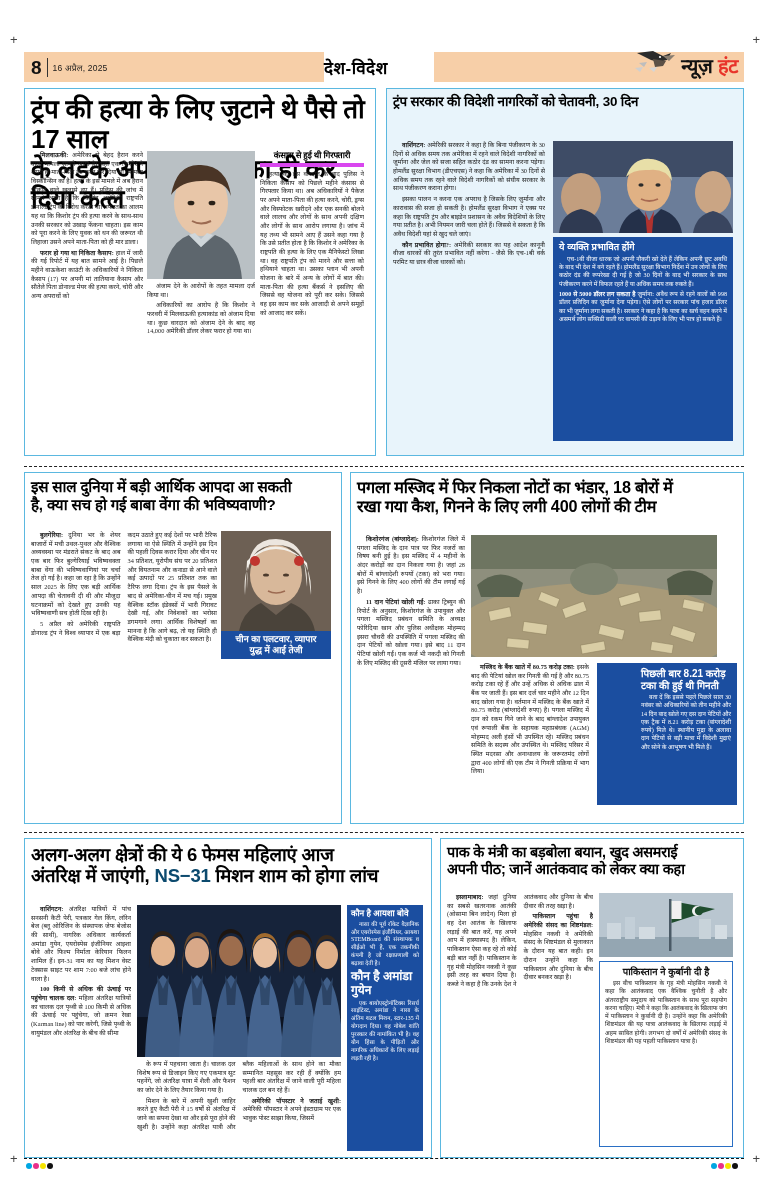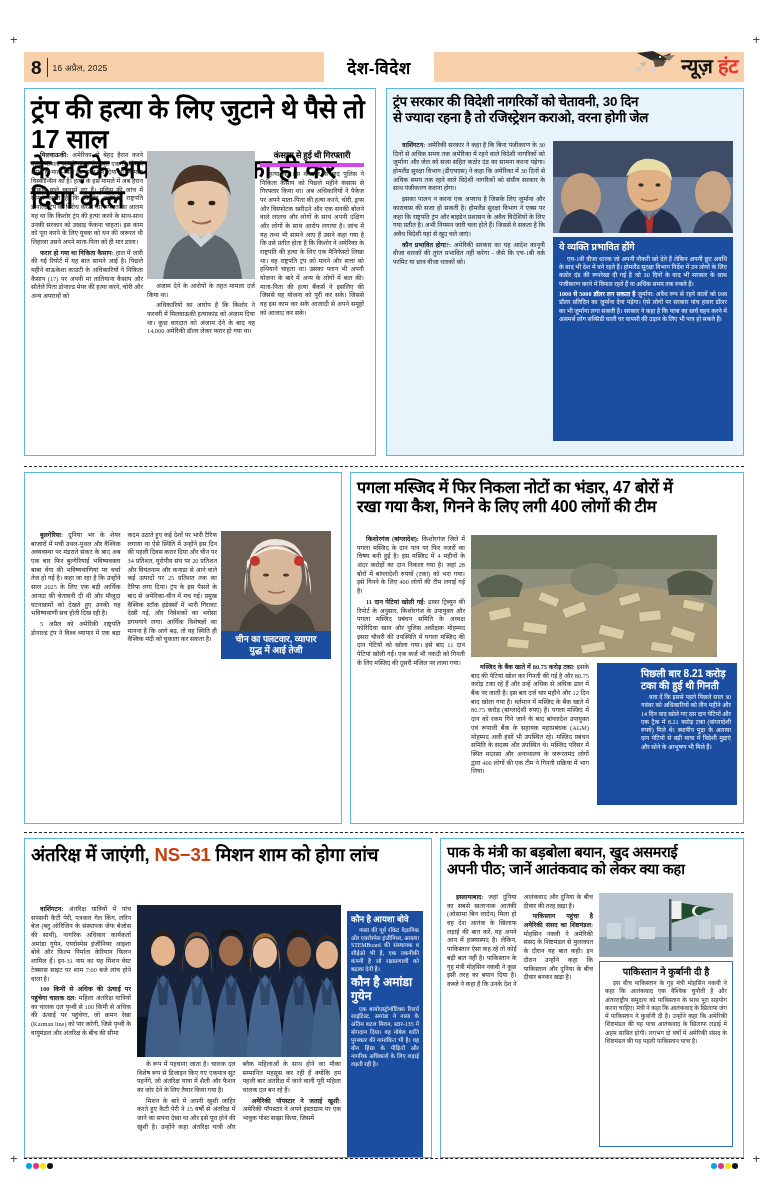--- a/index.html
+++ b/index.html
@@ -27,7 +27,7 @@
   .mh-pageno { font-weight: bold; font-size: 19px; color: #111; padding: 0 5px 0 3px;
                border-right: 1.5px solid #333; line-height: 1; }
   .mh-date { font-size: 8.5px; color: #1a1a1a; padding-left: 5px; letter-spacing: .2px; }
-  .mh-mid { flex: 0 0 110px; display: flex; align-items: center; justify-content: center;
+  .mh-mid { flex: 0 0 110px; display: flex; align-items: center; justify-content: flex-start;
             background: #fff; }
   .mh-section { font-size: 17px; font-weight: bold; color: #000; letter-spacing: .5px; }
   .mh-right { flex: 1 1 auto; background: #f7cfa8; position: relative;

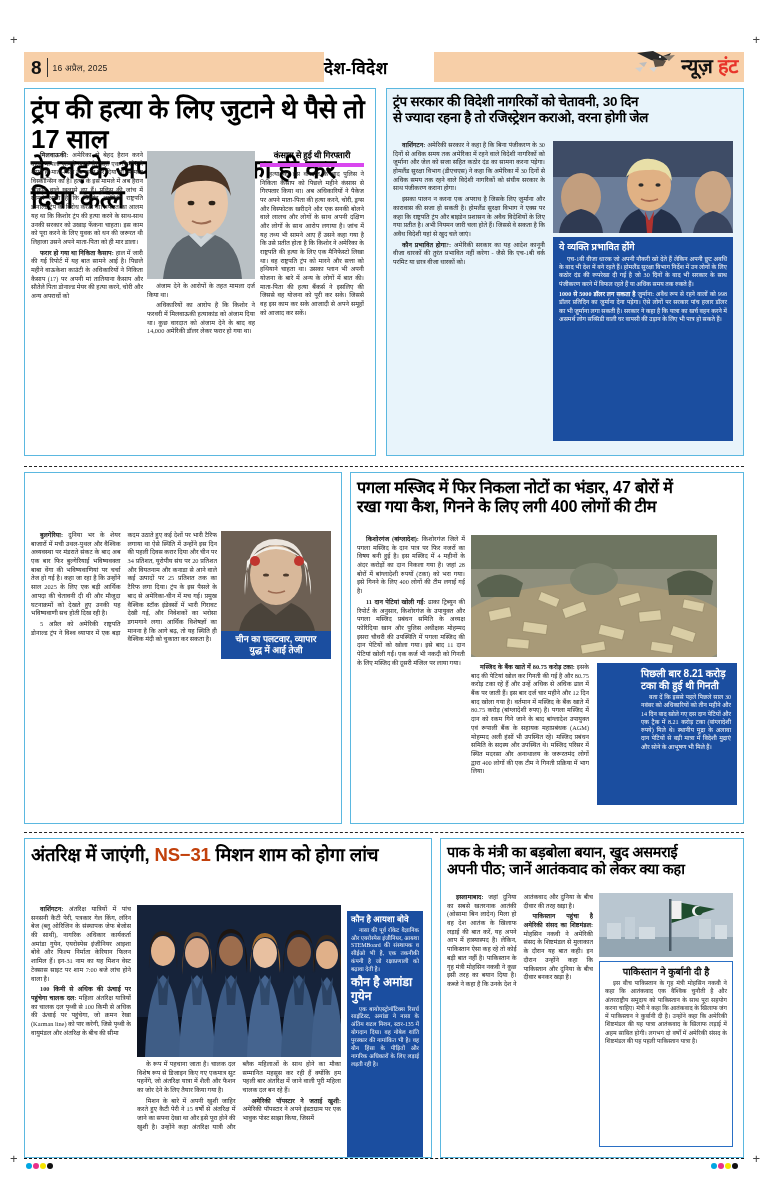--- a/index.html
+++ b/index.html
@@ -151,7 +151,6 @@
   <div class="box" style="left:386px; top:88px; width:358px; height:368px; padding:5px 6px; background:#e8f4fb;">
     <div class="hl1" style="font-size:13.4px;">
       <div>ट्रंप सरकार की विदेशी नागरिकों को चेतावनी, 30 दिन</div>
-      <div>से ज्यादा रहना है तो रजिस्ट्रेशन कराओ, वरना होगी जेल</div>
     </div>
 
     <div style="position:absolute; left:6px; top:52px; width:152px;">

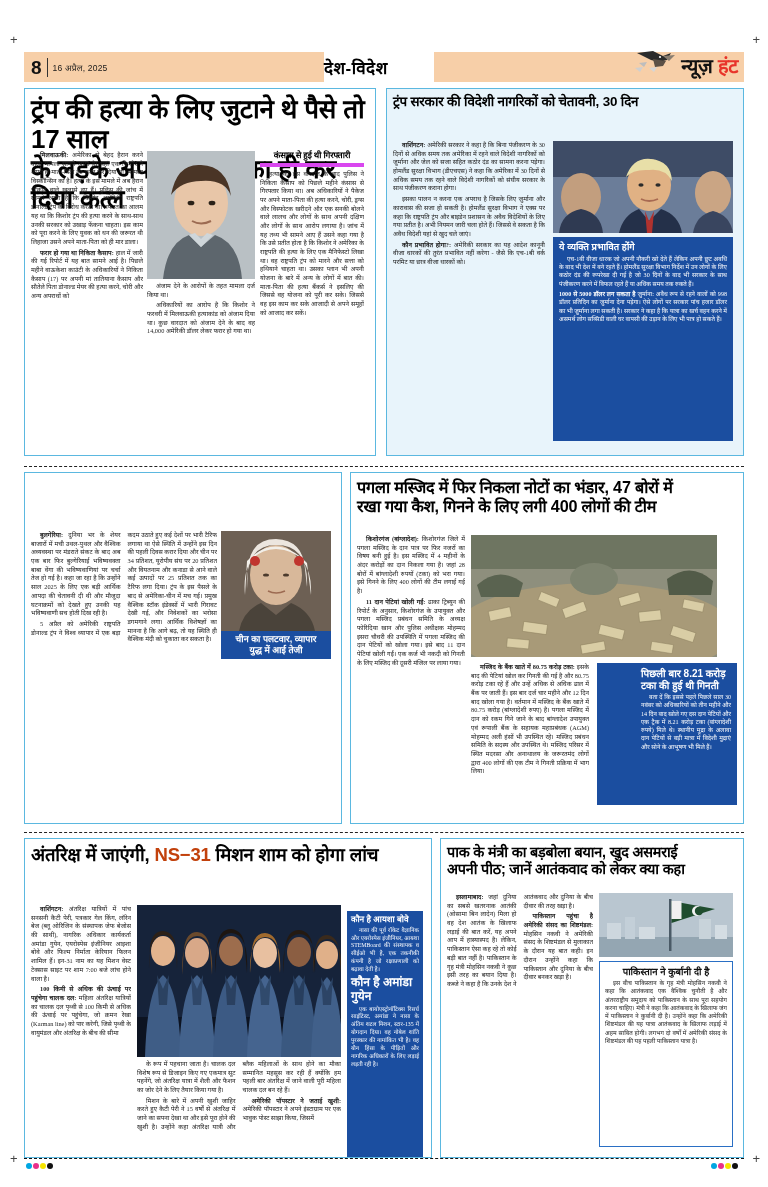--- a/index.html
+++ b/index.html
@@ -191,6 +191,7 @@
 
   <div class="box" style="left:24px; top:472px; width:318px; height:352px; padding:5px 6px;">
     <div class="hl1" style="font-size:15.2px;">
+      <div>इस साल दुनिया में बड़ी आर्थिक आपदा आ सकती</div>
     </div>
 
     <div style="position:absolute; left:6px; top:58px; width:186px;">

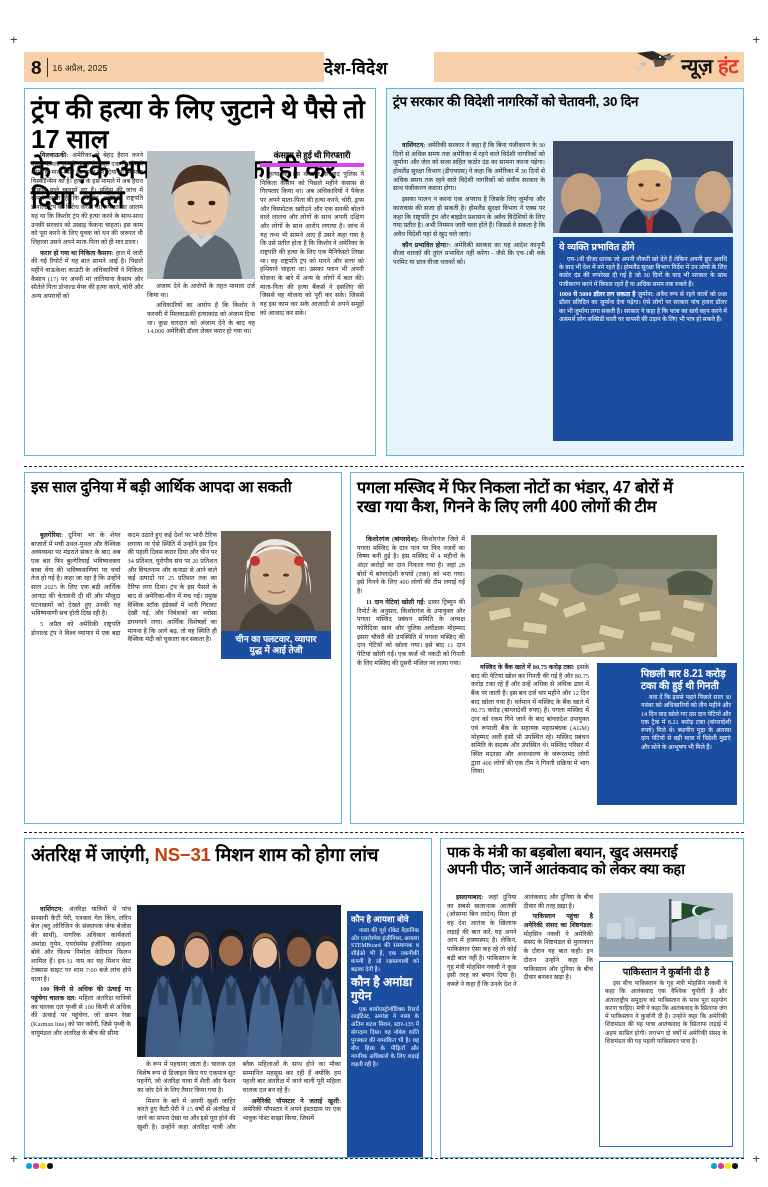--- a/index.html
+++ b/index.html
@@ -223,7 +223,7 @@
 
   <div class="box" style="left:350px; top:472px; width:394px; height:352px; padding:5px 6px;">
     <div class="hl1" style="font-size:16.2px;">
-      <div>पगला मस्जिद में फिर निकला नोटों का भंडार, 47 बोरों में</div>
+      <div>पगला मस्जिद में फिर निकला नोटों का भंडार, 18 बोरों में</div>
       <div>रखा गया कैश, गिनने के लिए लगी 400 लोगों की टीम</div>
     </div>
 

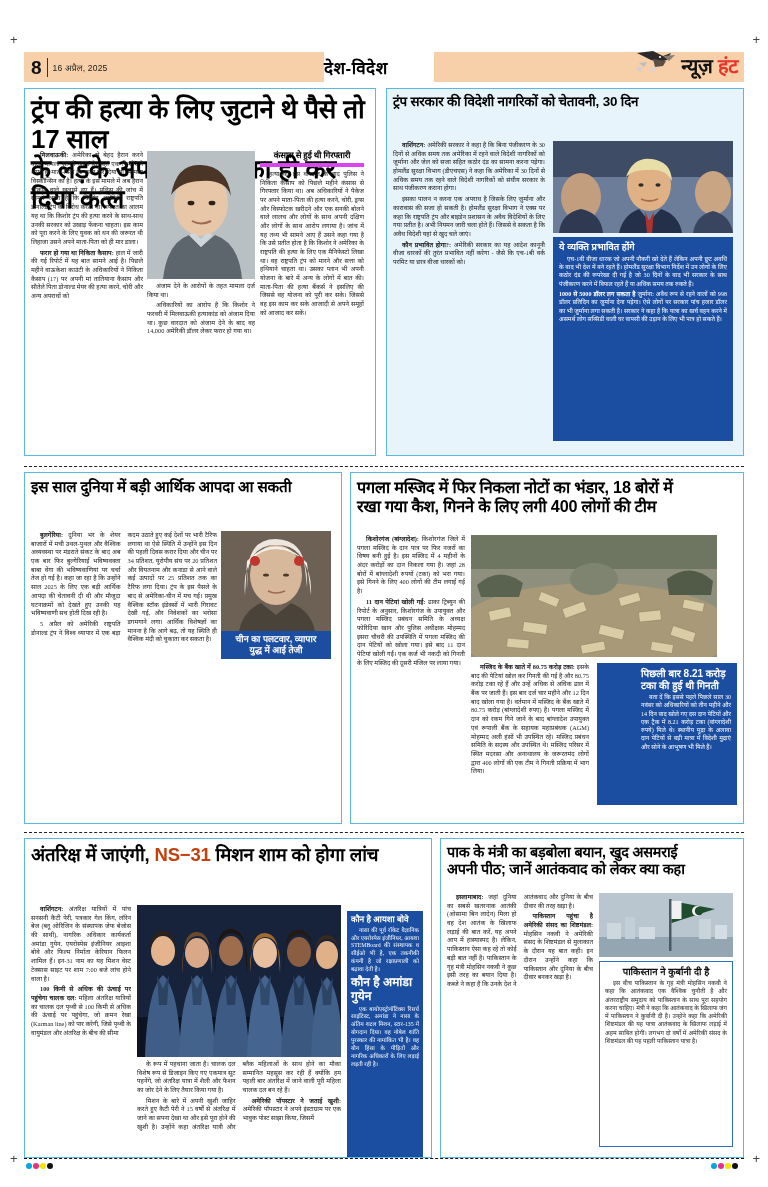--- a/index.html
+++ b/index.html
@@ -192,6 +192,7 @@
   <div class="box" style="left:24px; top:472px; width:318px; height:352px; padding:5px 6px;">
     <div class="hl1" style="font-size:15.2px;">
       <div>इस साल दुनिया में बड़ी आर्थिक आपदा आ सकती</div>
+      <div>है, क्या सच हो गई बाबा वेंगा की भविष्यवाणी?</div>
     </div>
 
     <div style="position:absolute; left:6px; top:58px; width:186px;">

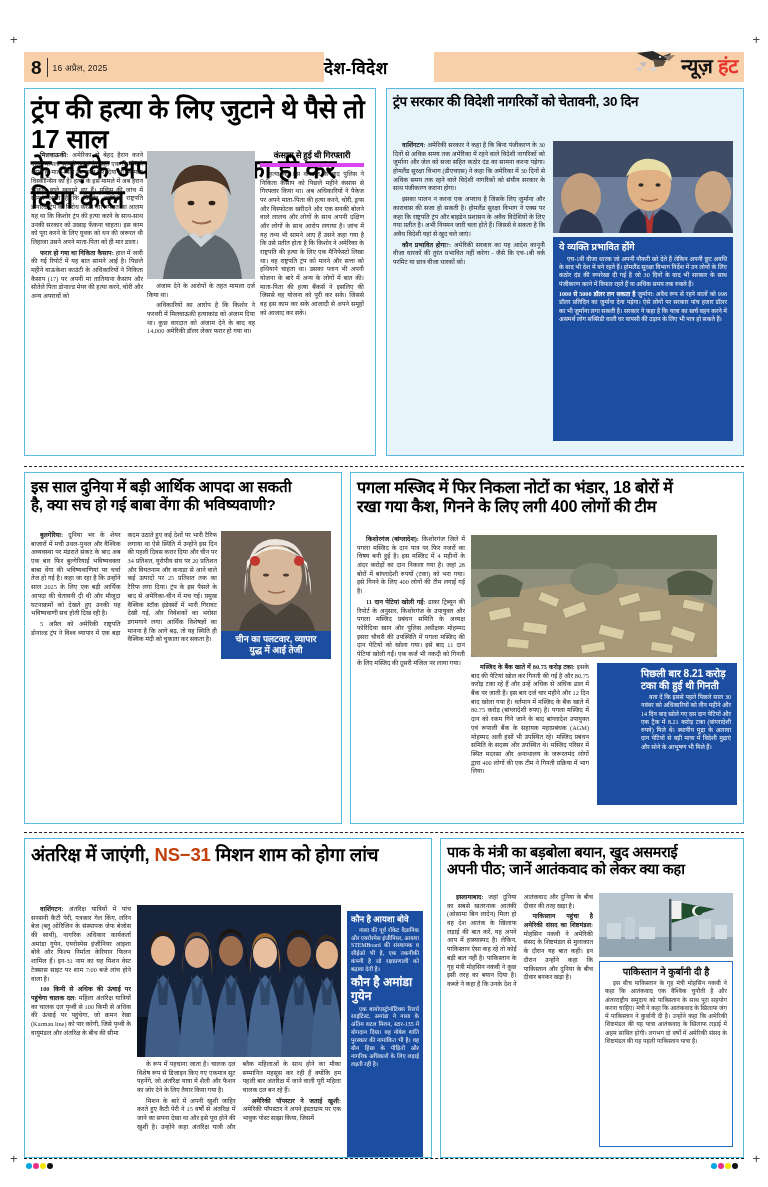--- a/index.html
+++ b/index.html
@@ -281,6 +281,7 @@
 
   <div class="box" style="left:24px; top:838px; width:408px; height:320px; padding:5px 6px;">
     <div class="hl1" style="font-size:18.5px;">
+      <div>अलग-अलग क्षेत्रों की ये 6 फेमस महिलाएं आज</div>
       <div><span>अंतरिक्ष में जाएंगी, </span><span class="redline">NS−31</span><span> मिशन शाम को होगा लांच</span></div>
     </div>
 

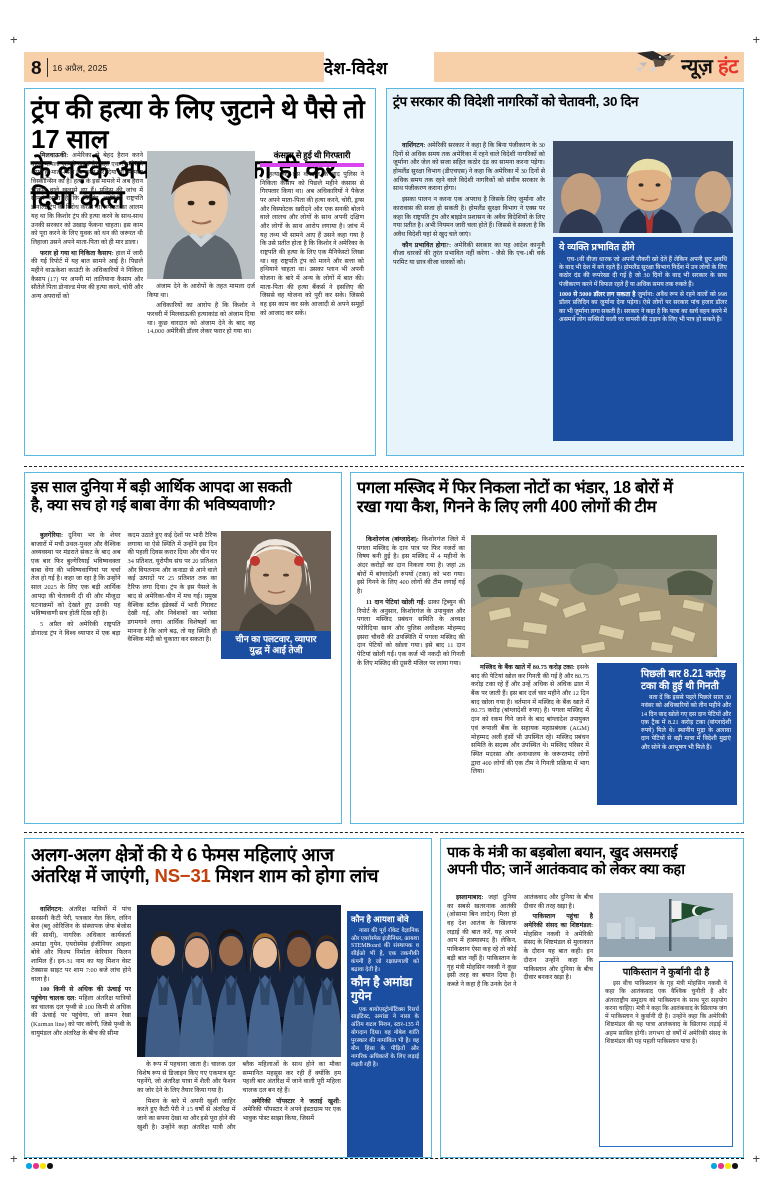--- a/index.html
+++ b/index.html
@@ -44,7 +44,7 @@
               text-align: justify; font-family: "Liberation Serif", serif; }
   .body-col b, .lead { font-weight: bold; }
   .body-col p { margin-bottom: 2px; text-indent: 9px; }
-  .redline { color: #c2410c; }
+  .redline { color: #0c4a6e; }
 
   
   .bluebox { background: #1b4ea0; color: #fff; padding: 5px 6px 6px; }

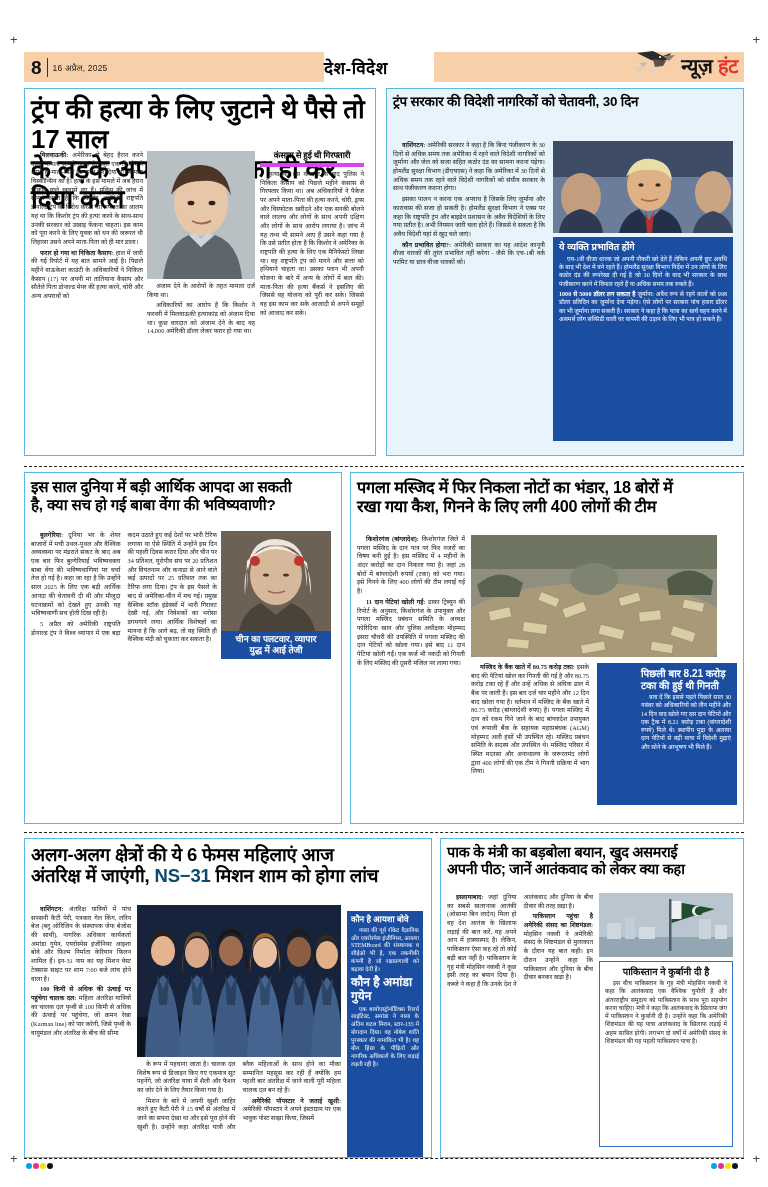--- a/index.html
+++ b/index.html
@@ -344,7 +344,7 @@
       </div>
     </div>
 
-    <div style="position:absolute; left:322px; top:72px; width:76px;">
+    <div style="position:absolute; left:322px; top:66px; width:76px;">
       <div class="bluebox" style="width:76px; height:246px; overflow:hidden; padding:4px 4px 5px;">
         <h4 style="font-size:8.4px;">कौन है आयशा बोवे</h4>
         <p style="font-size:5.8px;">नासा की पूर्व रॉकेट वैज्ञानिक और एयरोस्पेस इंजीनियर, आयशा STEMBoard की संस्थापक व सीईओ भी है, एक तकनीकी कंपनी है जो रक्षाप्रणाली को बढ़ावा देती है।</p>

